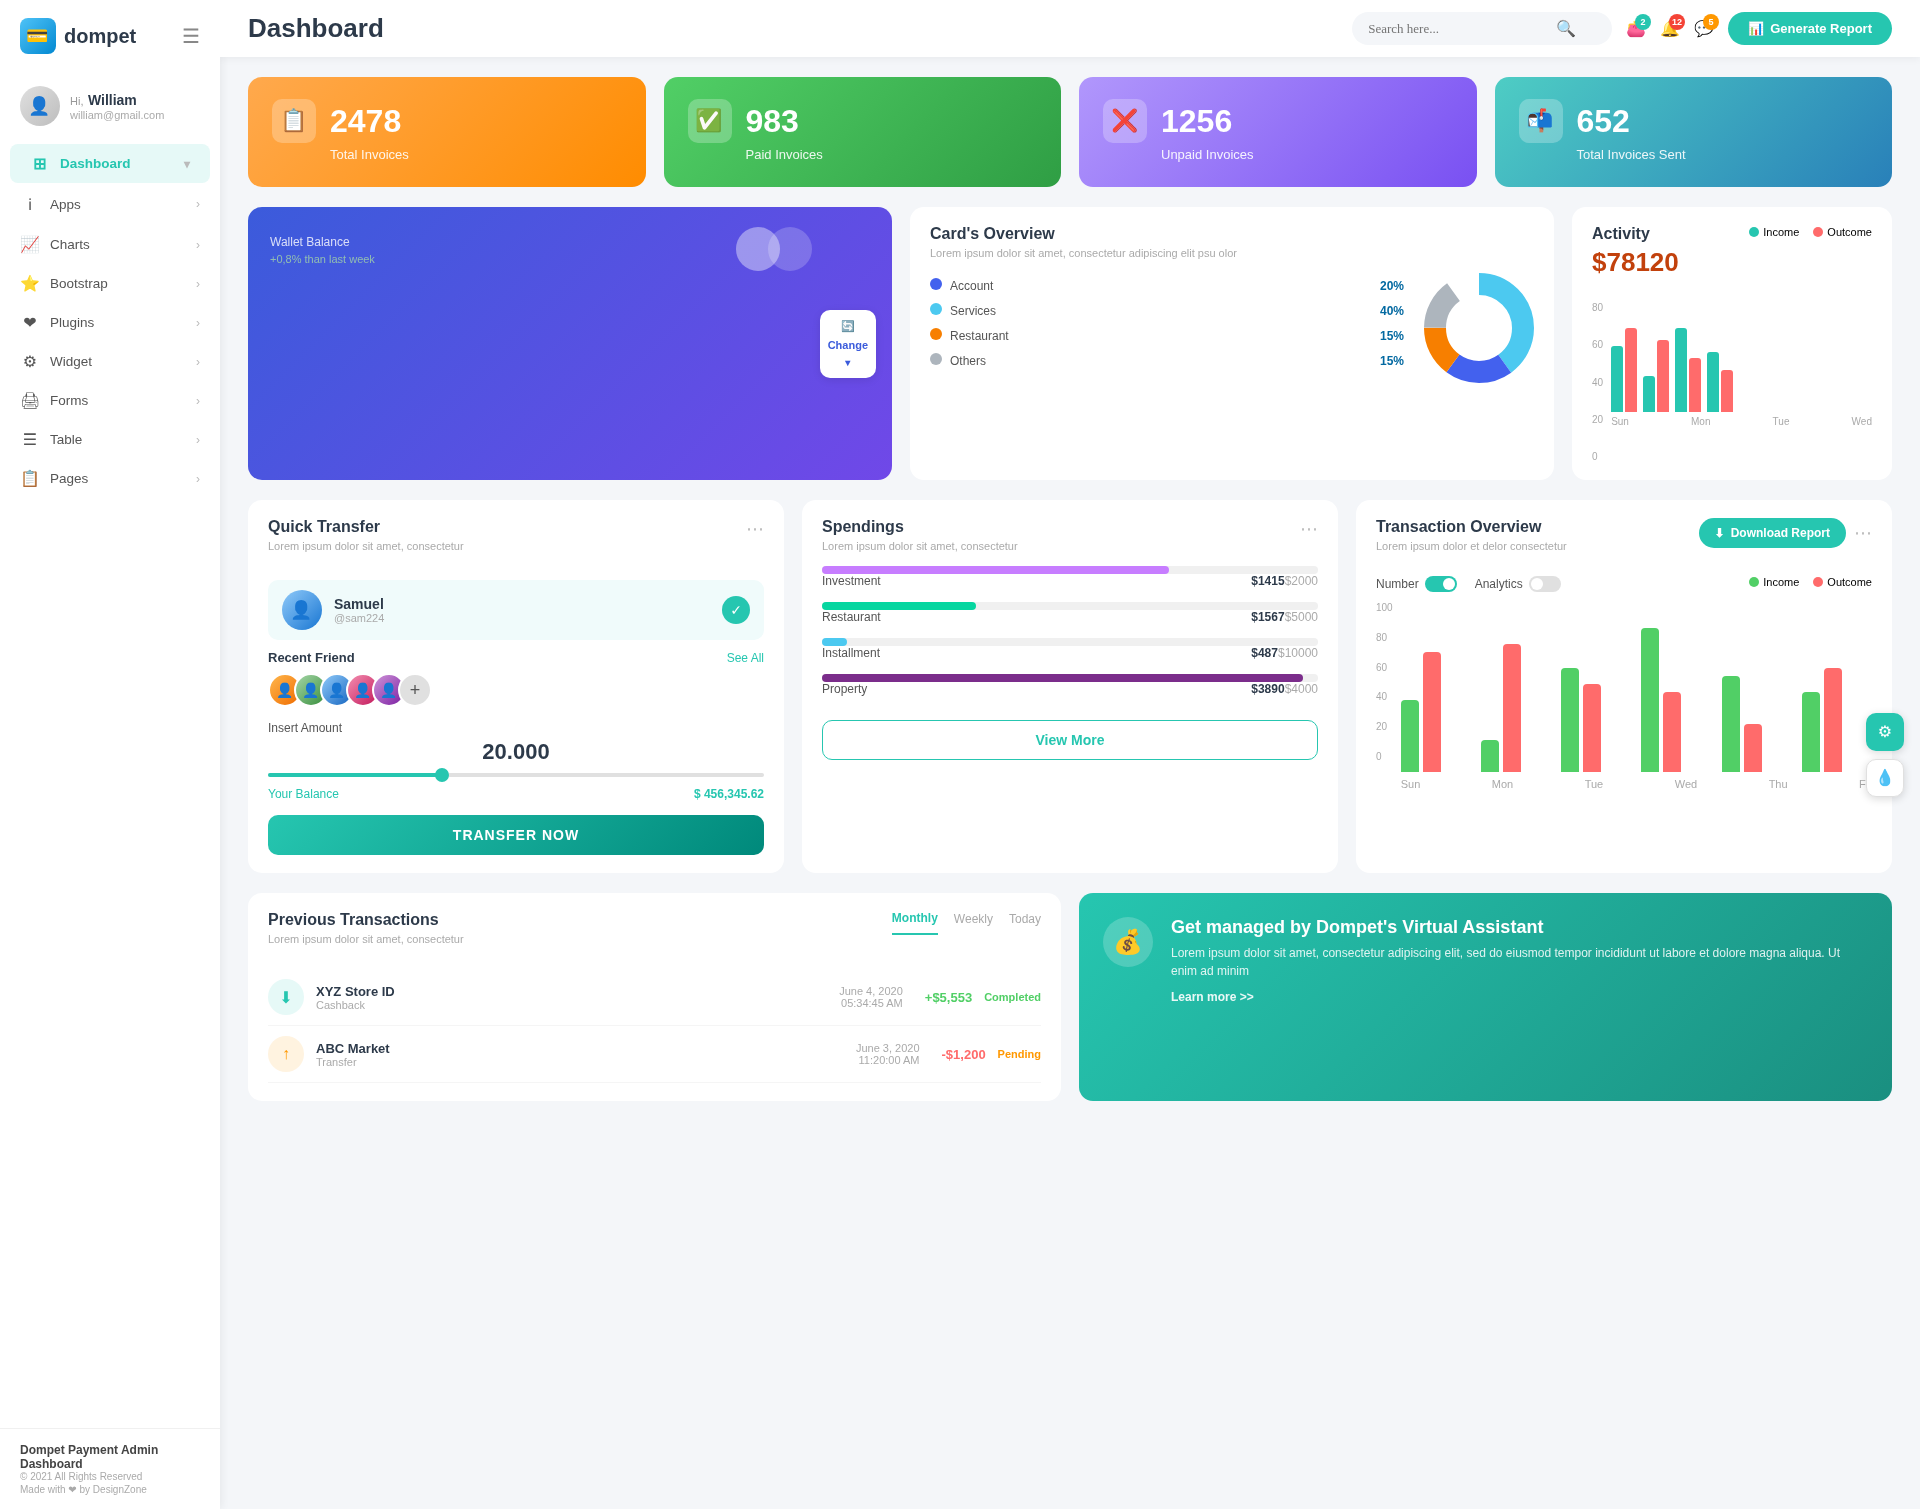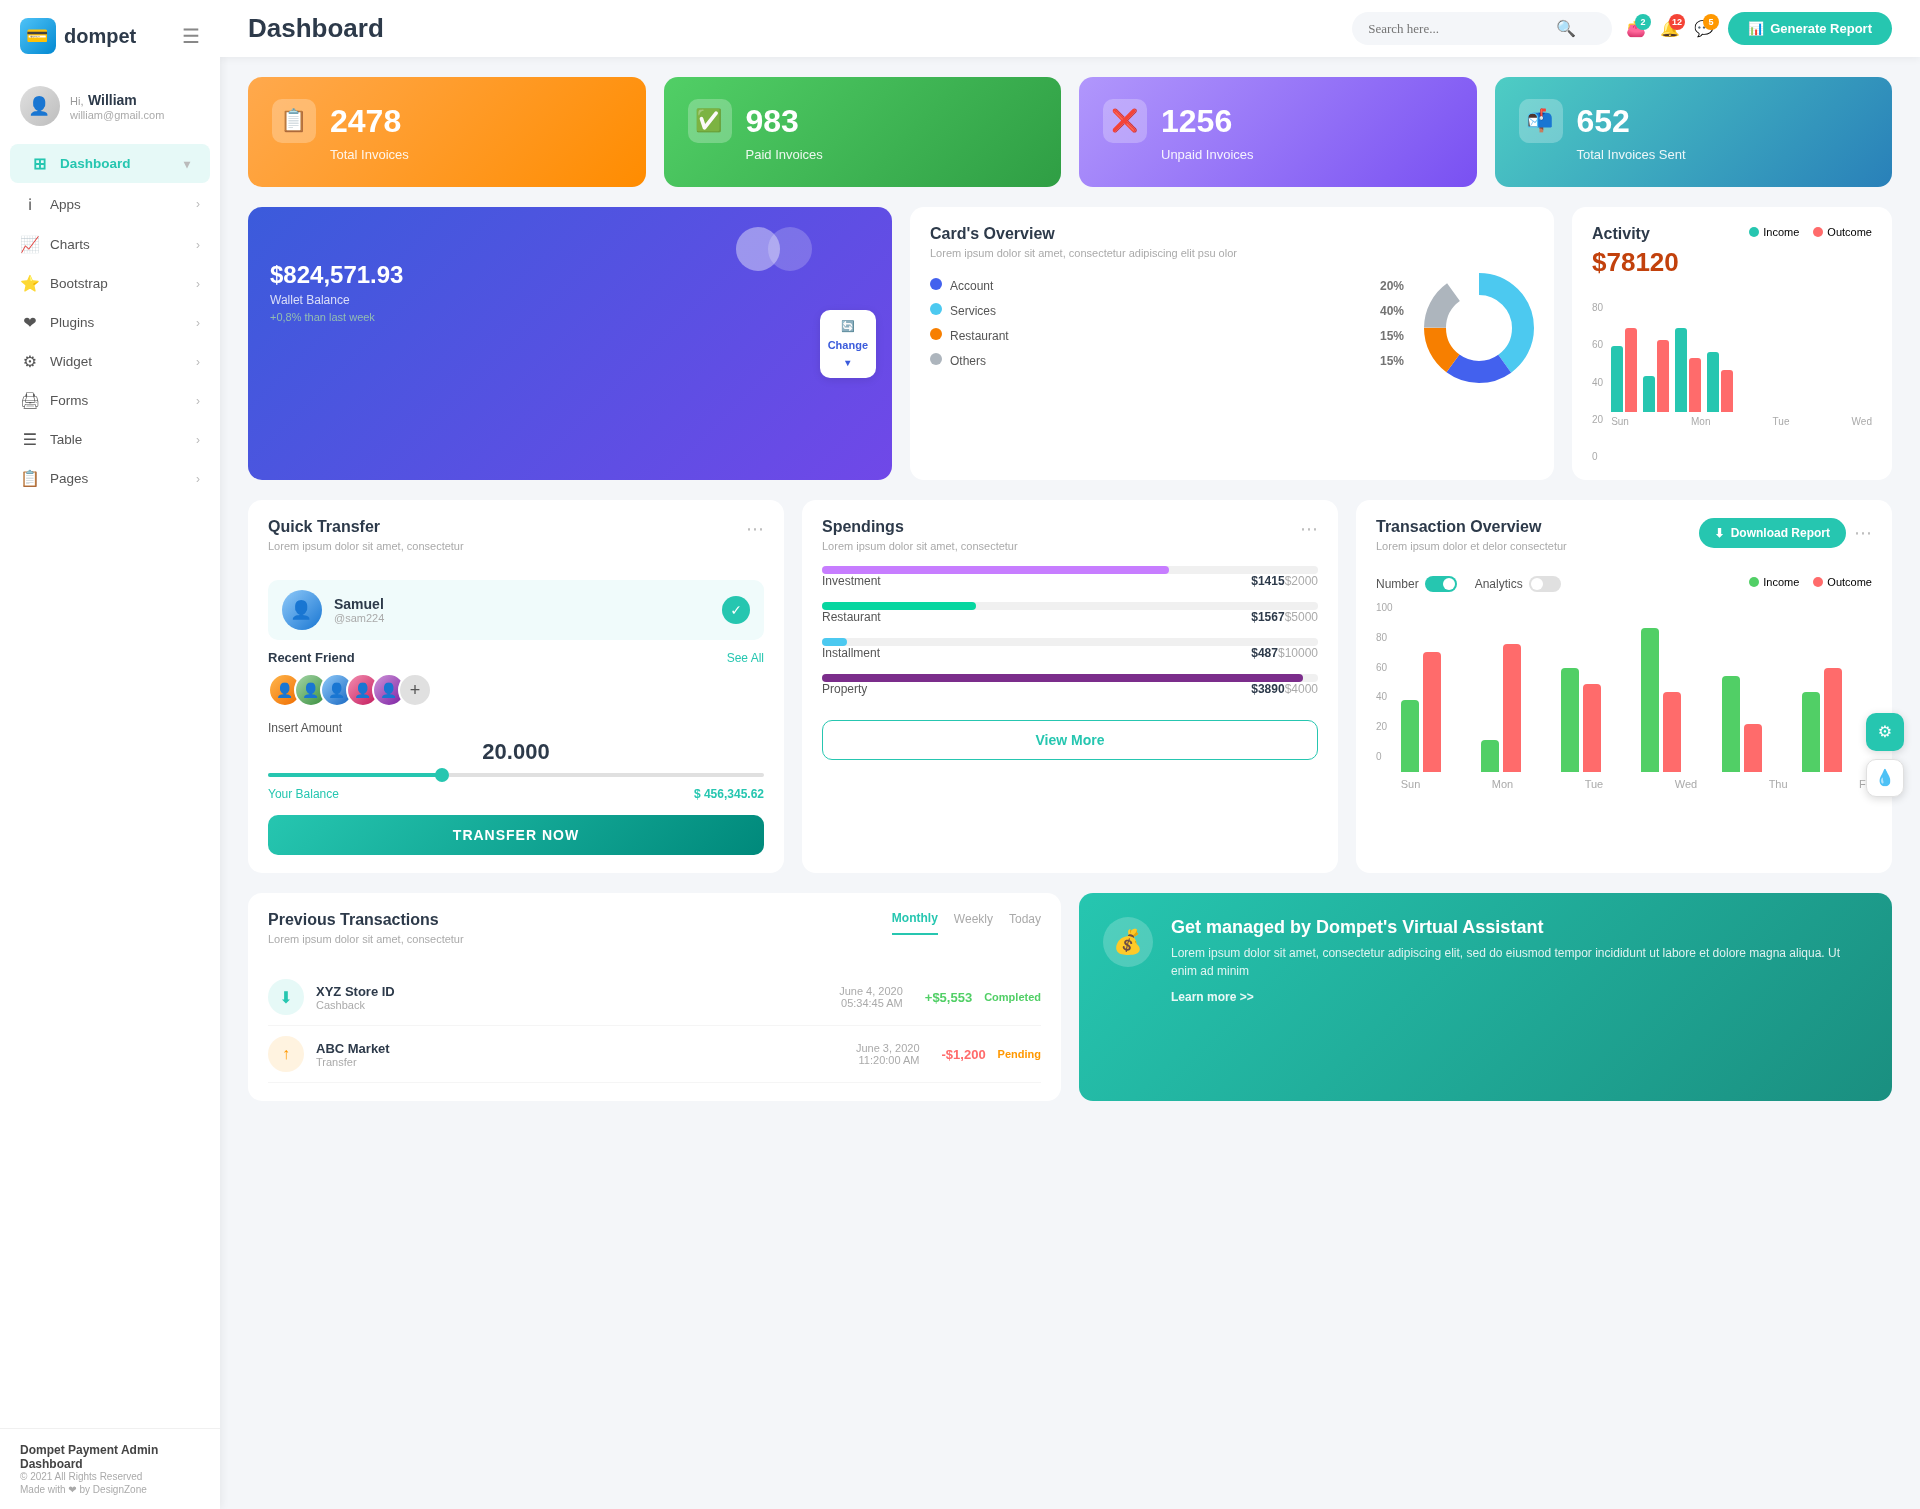--- a/index.html
+++ b/index.html
@@ -325,7 +325,6 @@
           <span>Change</span>
           <span style="font-size:10px;">▾</span>
         </div>
-        <div class="card-balance">$824,571.93</div>
         <div class="card-bal-label">Wallet Balance</div>
         <div class="card-trend">+0,8% than last week</div>
       </div>

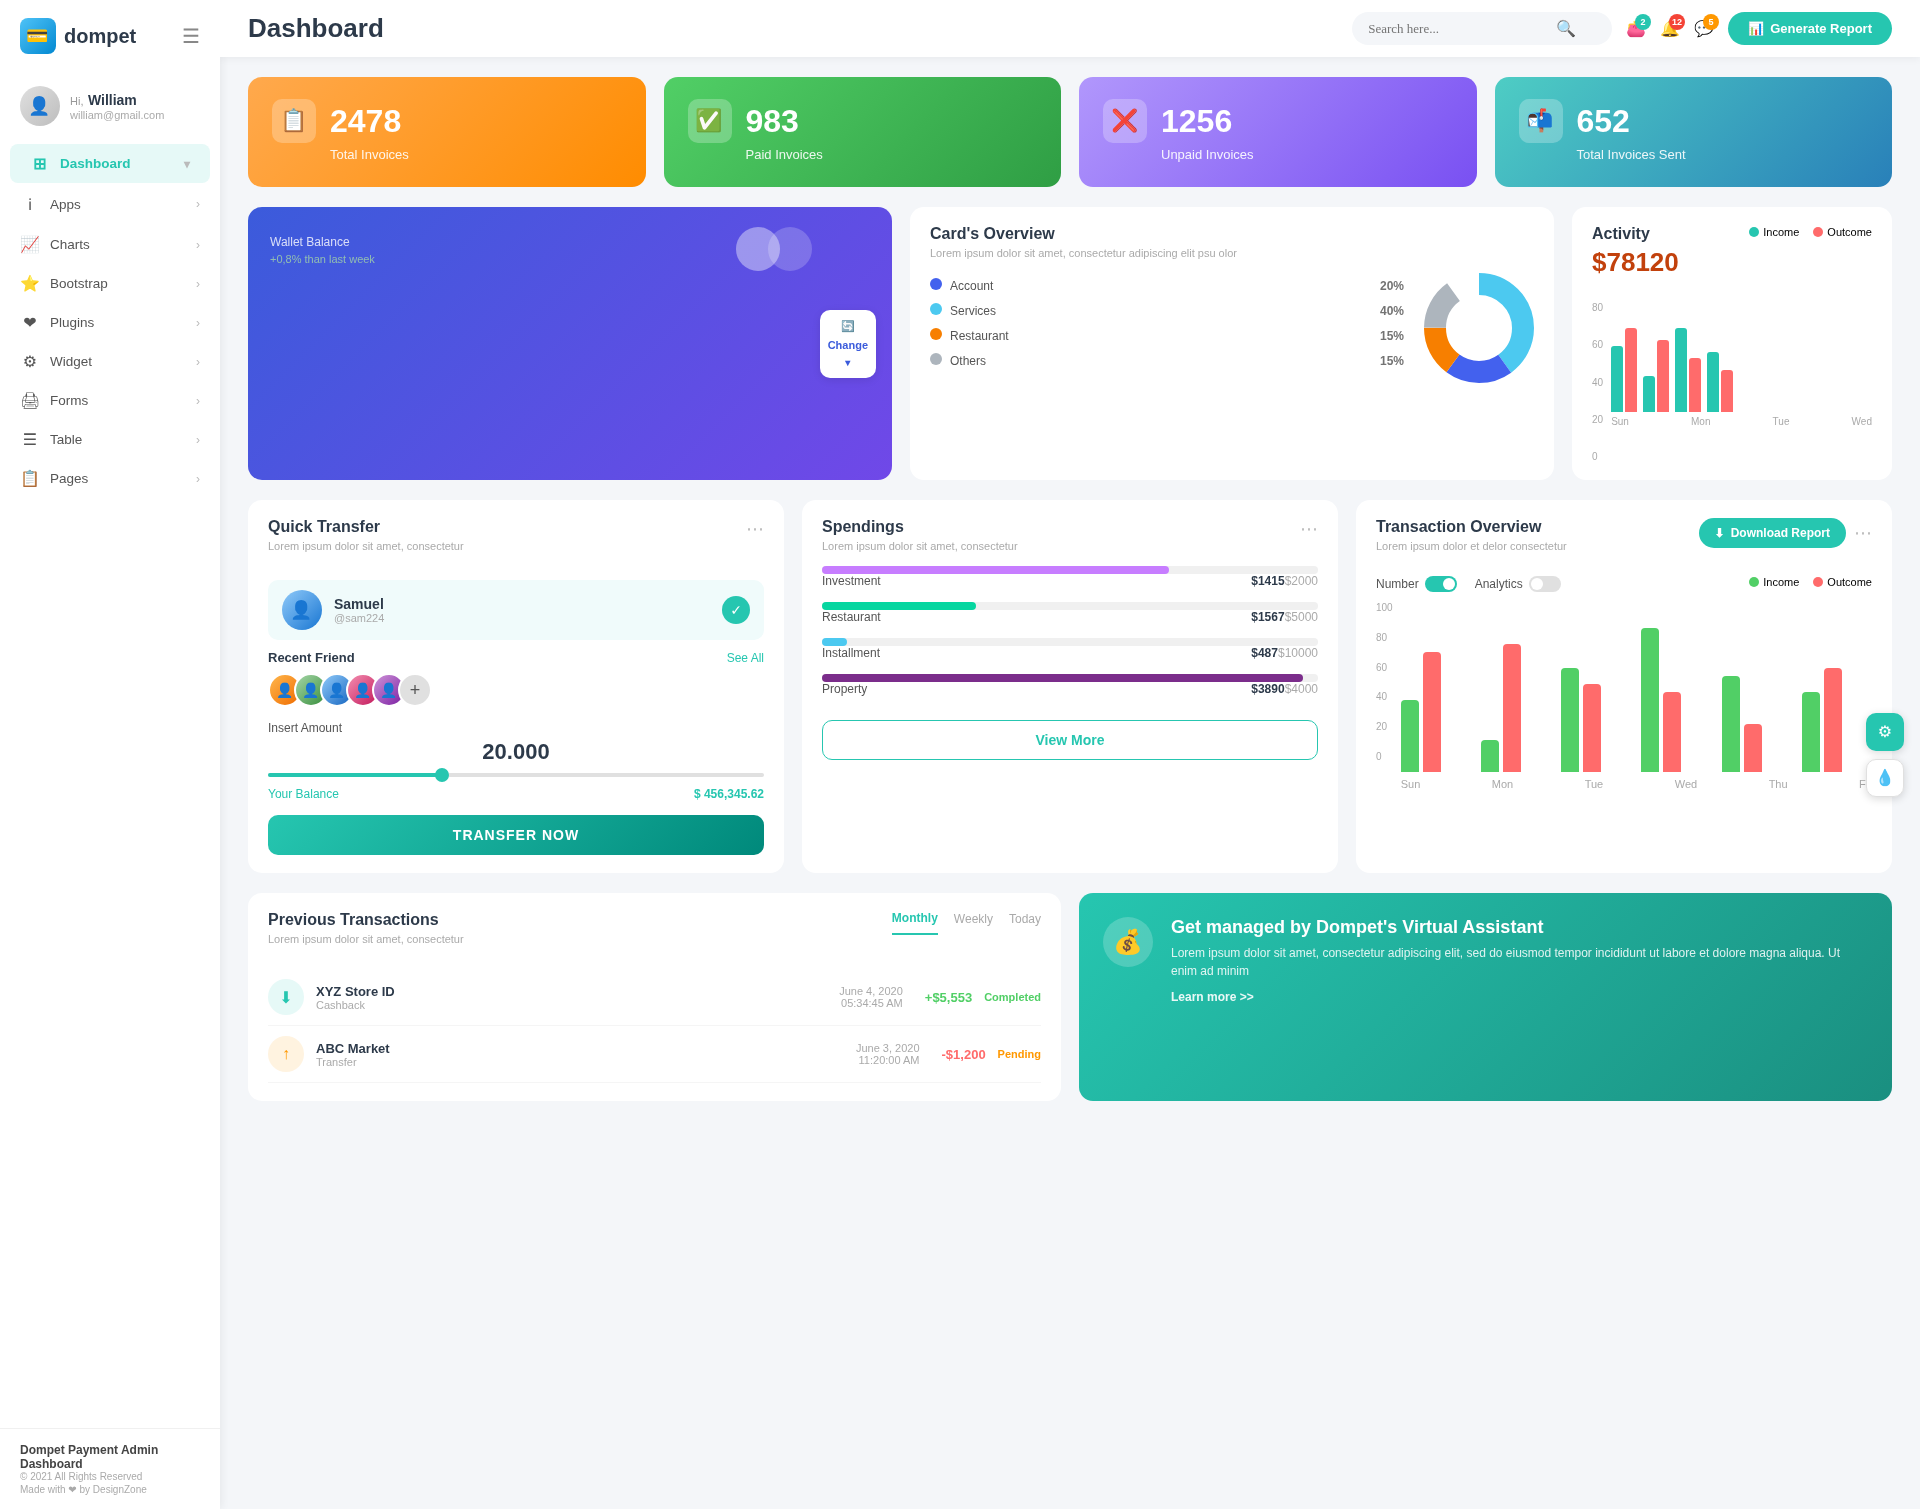--- a/index.html
+++ b/index.html
@@ -76,7 +76,7 @@
     .legend-list { flex: 1; }
     .legend-item { display: flex; align-items: center; justify-content: space-between; margin-bottom: 10px; font-size: 12px; color: #555; }
     .legend-dot { width: 12px; height: 12px; border-radius: 50%; display: inline-block; margin-right: 8px; }
-    .legend-pct { font-weight: 600; color: #737373; }
+    .legend-pct { font-weight: 600; color: #0369a1; }
 
     
     .activity-card { background: #fff; border-radius: 14px; padding: 18px 20px; }

